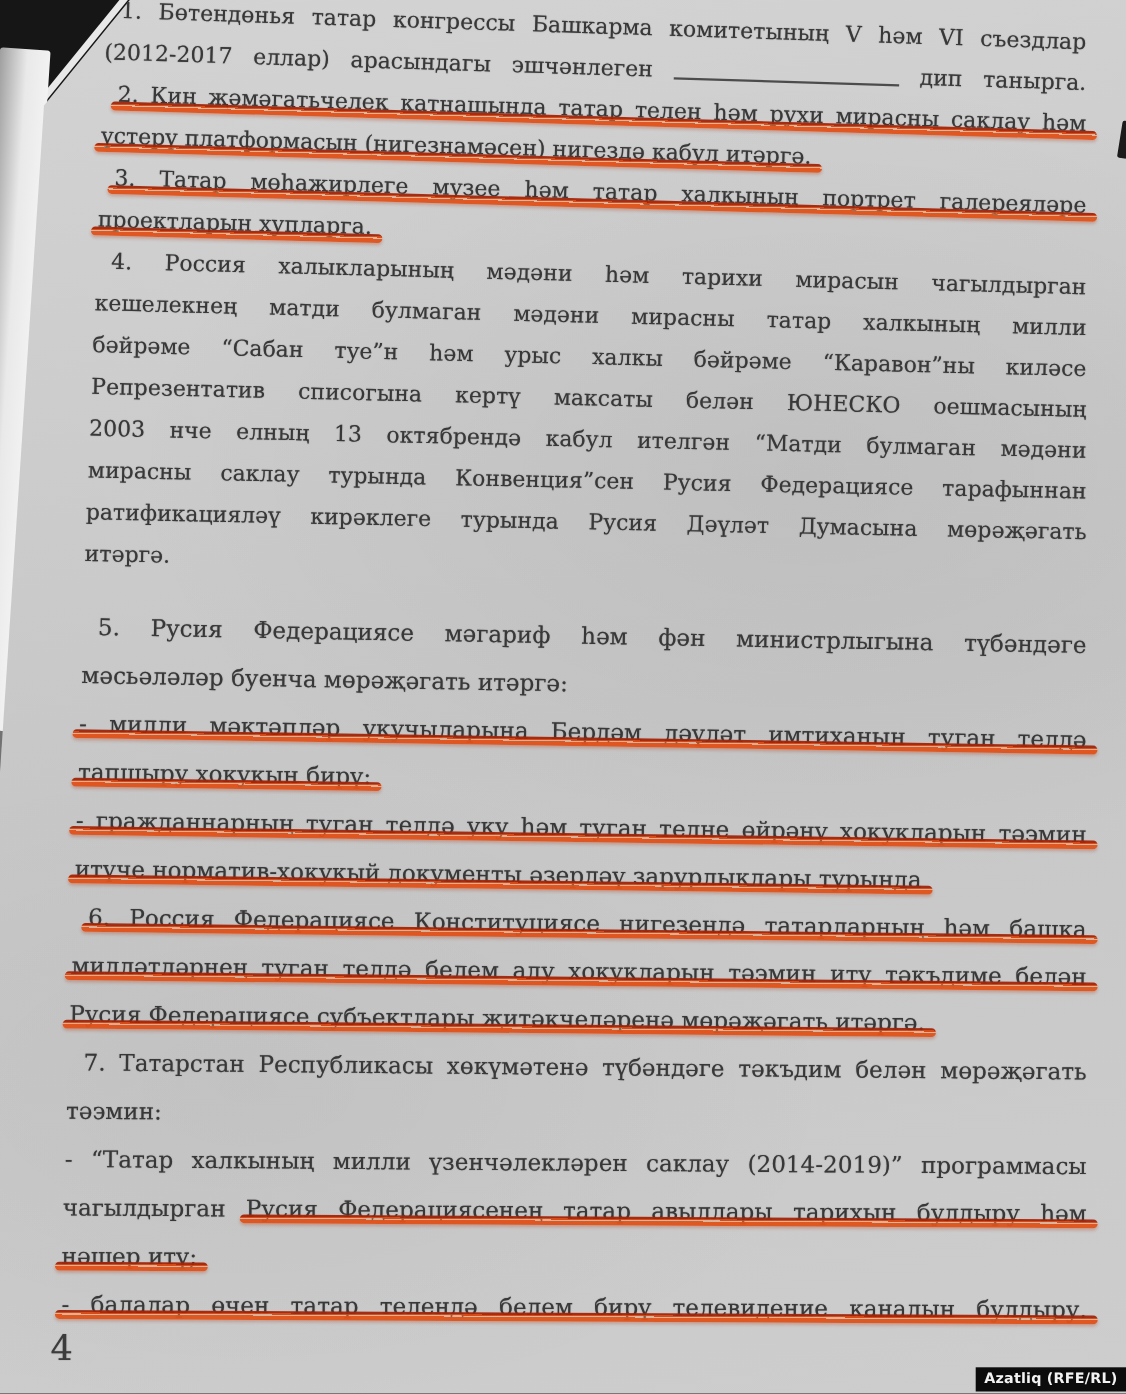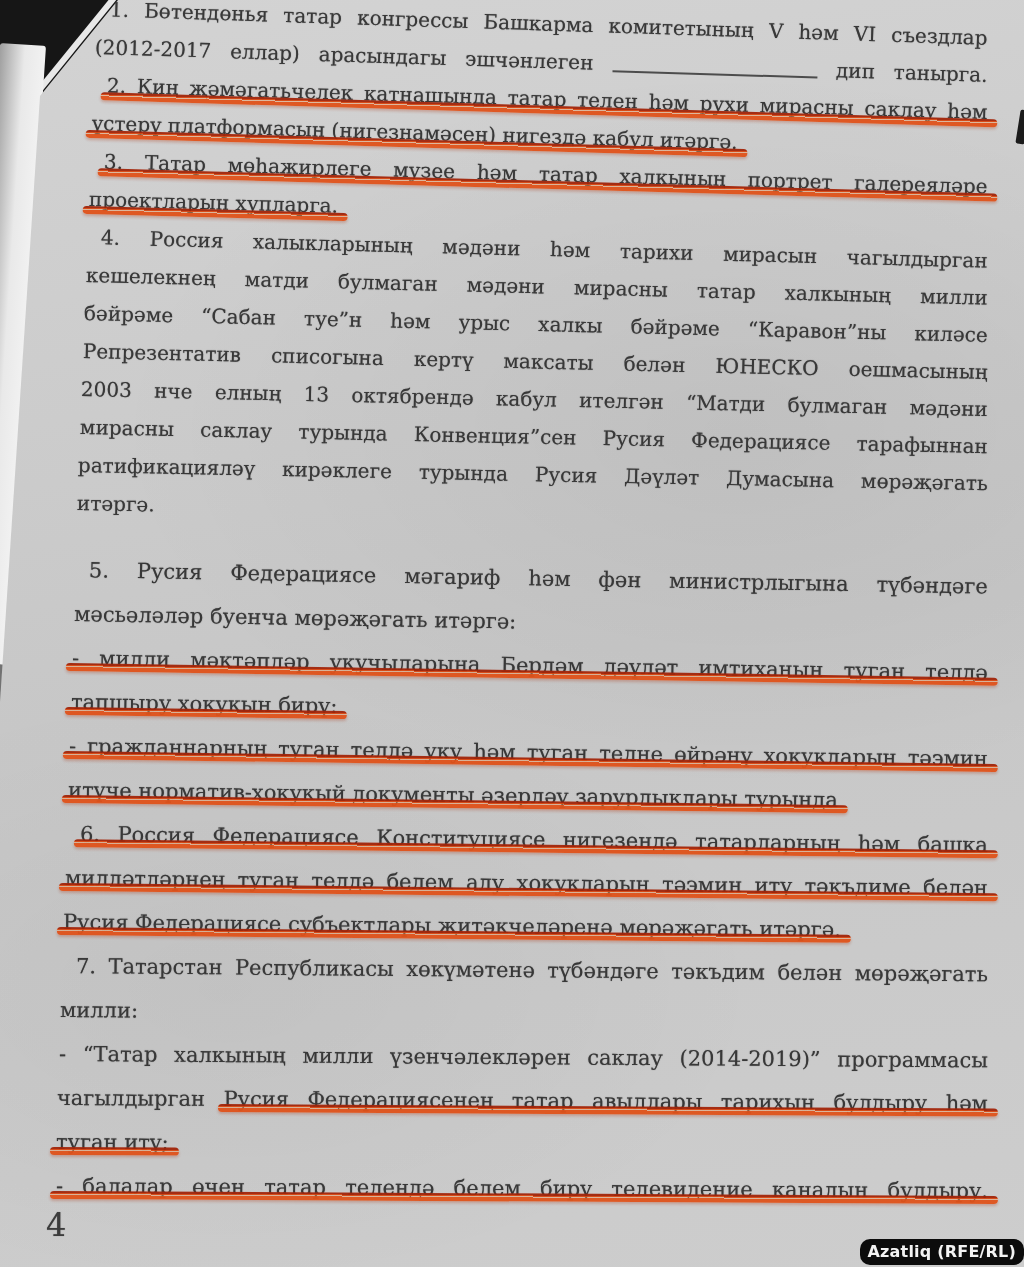--- a/index.html
+++ b/index.html
@@ -85,7 +85,7 @@
         <div class="line sec-b full" style="margin-left: 9px; transform: rotate(0.63deg); transform-origin: 0px 50%;"><span class="u">милләтләрнең туган телдә белем алу хокукларын тәэмин итү тәкъдиме белән</span></div>
         <div class="line sec-b" style="margin-left: 7px; transform: rotate(0.57deg); transform-origin: 0px 50%;"><span class="u">Русия Федерациясе субъектлары җитәкчеләренә мөрәҗәгать итәргә.</span></div>
         <div class="line sec-b full" style="margin-left: 6px; padding-left: 14px; transform: rotate(0.52deg); transform-origin: 0px 50%;"><span>7. Татарстан Республикасы хөкүмәтенә түбәндәге тәкъдим белән мөрәҗәгать</span></div>
-        <div class="line sec-b" style="margin-left: 4px; transform: rotate(0.46deg); transform-origin: 0px 50%;"><span>милли:</span></div>
+        <div class="line sec-b" style="margin-left: 4px; transform: rotate(0.46deg); transform-origin: 0px 50%;"><span>тәэмин:</span></div>
         <div class="line sec-b full" style="margin-left: 3px; transform: rotate(0.4deg); transform-origin: 0px 50%;"><span>- “Татар халкының милли үзенчәлекләрен саклау (2014-2019)” программасы</span></div>
         <div class="line sec-b full" style="margin-left: 1px; transform: rotate(0.34deg); transform-origin: 0px 50%;"><span>чагылдырган </span><span class="u">Русия Федерациясенең татар авыллары тарихын булдыру һәм</span></div>
         <div class="line sec-b" style="margin-left: 0px; transform: rotate(0.3deg); transform-origin: 0px 50%;"><span class="u">туган итү;</span></div>

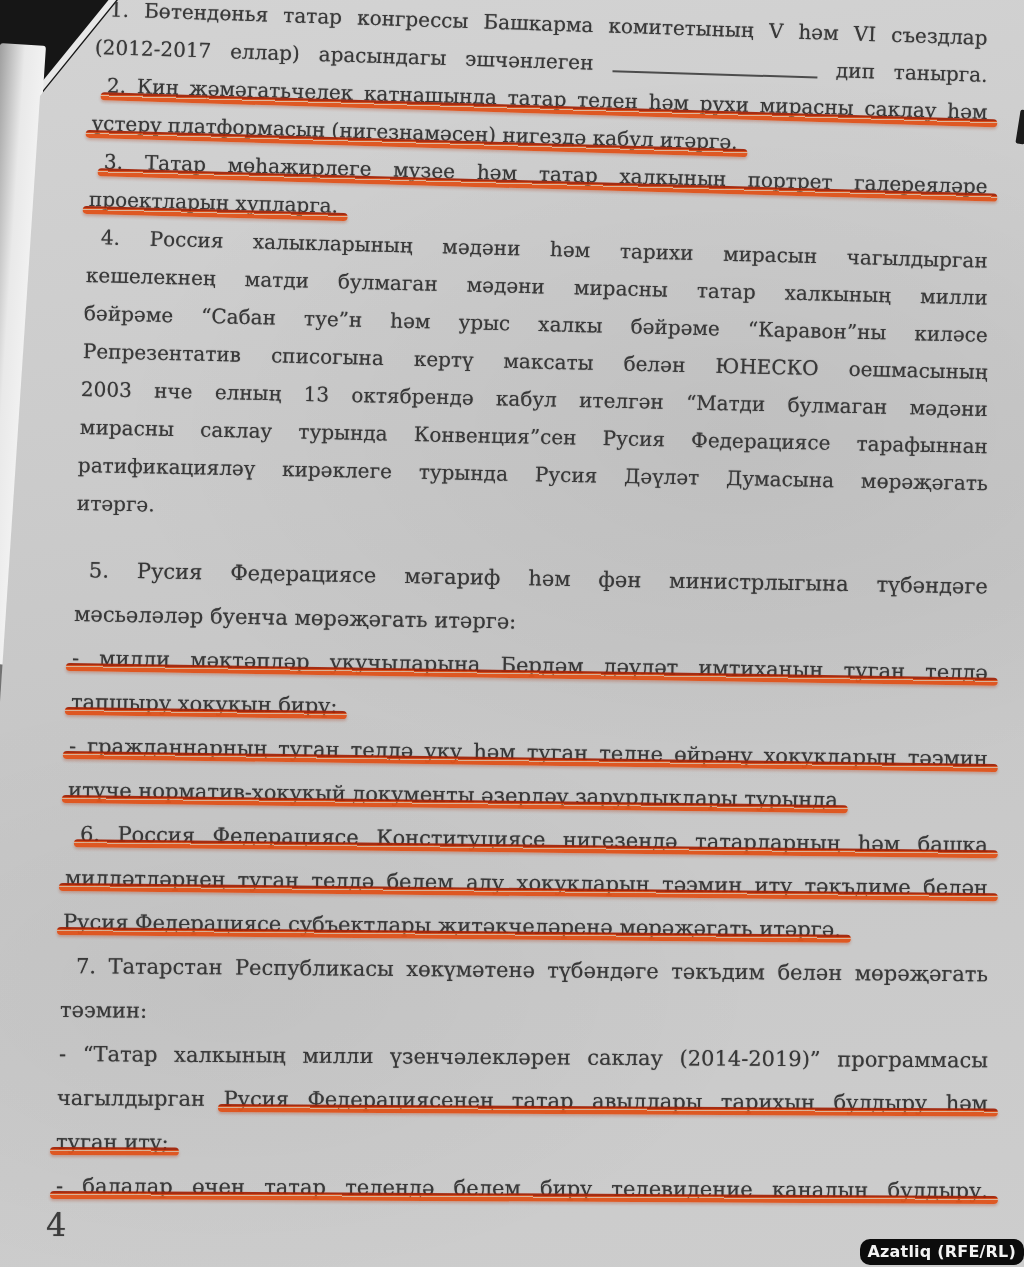--- a/index.html
+++ b/index.html
@@ -88,7 +88,7 @@
         <div class="line sec-b" style="margin-left: 4px; transform: rotate(0.46deg); transform-origin: 0px 50%;"><span>тәэмин:</span></div>
         <div class="line sec-b full" style="margin-left: 3px; transform: rotate(0.4deg); transform-origin: 0px 50%;"><span>- “Татар халкының милли үзенчәлекләрен саклау (2014-2019)” программасы</span></div>
         <div class="line sec-b full" style="margin-left: 1px; transform: rotate(0.34deg); transform-origin: 0px 50%;"><span>чагылдырган </span><span class="u">Русия Федерациясенең татар авыллары тарихын булдыру һәм</span></div>
-        <div class="line sec-b" style="margin-left: 0px; transform: rotate(0.3deg); transform-origin: 0px 50%;"><span class="u">туган итү;</span></div>
+        <div class="line sec-b" style="margin-left: 0px; transform: rotate(0.3deg); transform-origin: 0px 50%;"><span class="u">нәшер итү;</span></div>
         <div class="line sec-b full" style="margin-left: 0px; transform: rotate(0.3deg); transform-origin: 0px 50%;"><span class="u">- балалар өчен татар телендә белем бирү телевидение каналын булдыру.</span></div>
       </div>
     <div class="page-num">4</div>

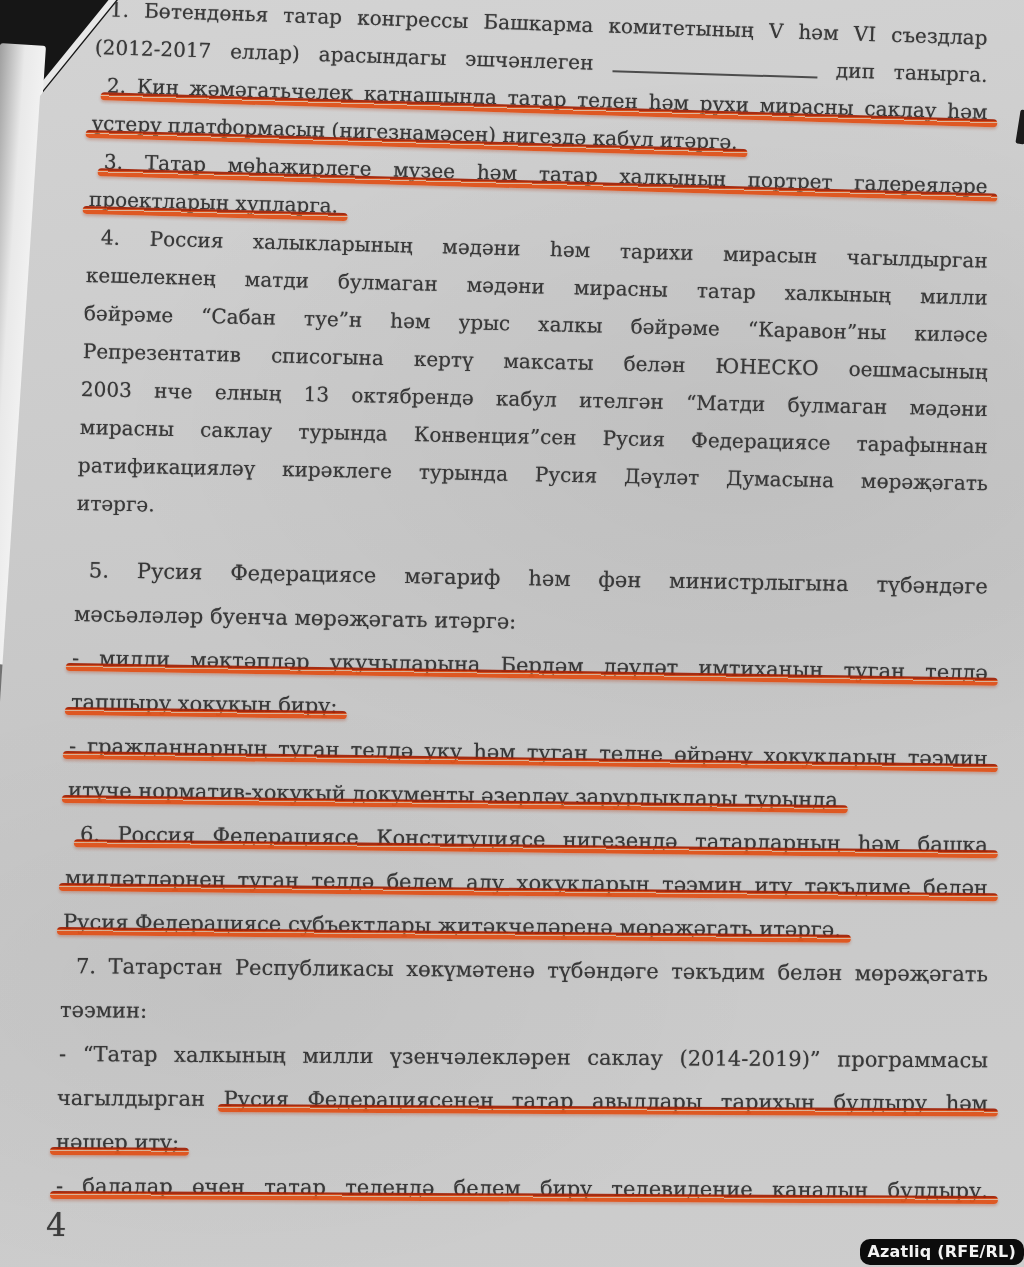--- a/index.html
+++ b/index.html
@@ -35,8 +35,8 @@
   .page-num{position:absolute;left:46px;top:1206px;font-size:32px;color:#3c3c3c;
       text-shadow:0 0 1px rgba(55,55,55,.6);}
   .watermark{position:absolute;right:0;bottom:2px;background:#0c0c0c;color:#f3f3f3;
-      font-family:"DejaVu Sans","Liberation Sans",sans-serif;font-size:16px;font-weight:bold;
-      padding:3px 8px 4px 8px;letter-spacing:.2px;border-radius:10px;}
+      font-family:"DejaVu Sans","Liberation Sans",sans-serif;font-size:13px;font-weight:bold;
+      padding:3px 8px 4px 8px;letter-spacing:.2px;}
 </style>
 </head>
 <body>

